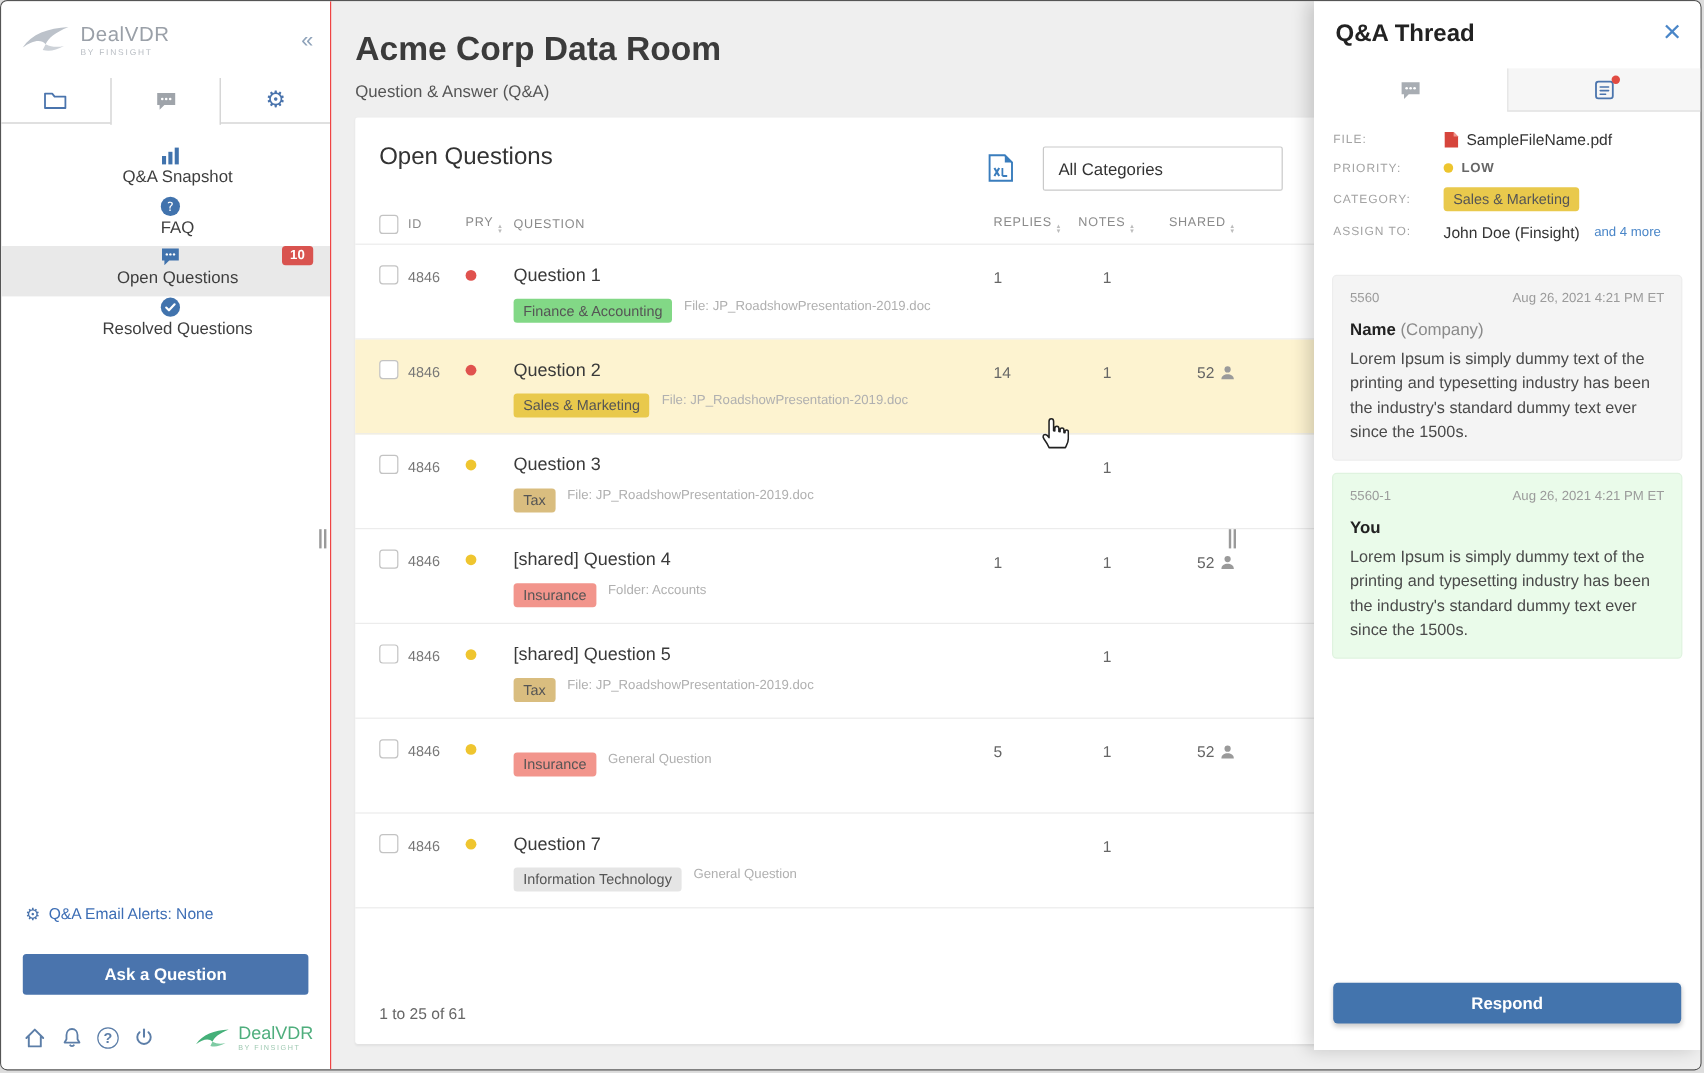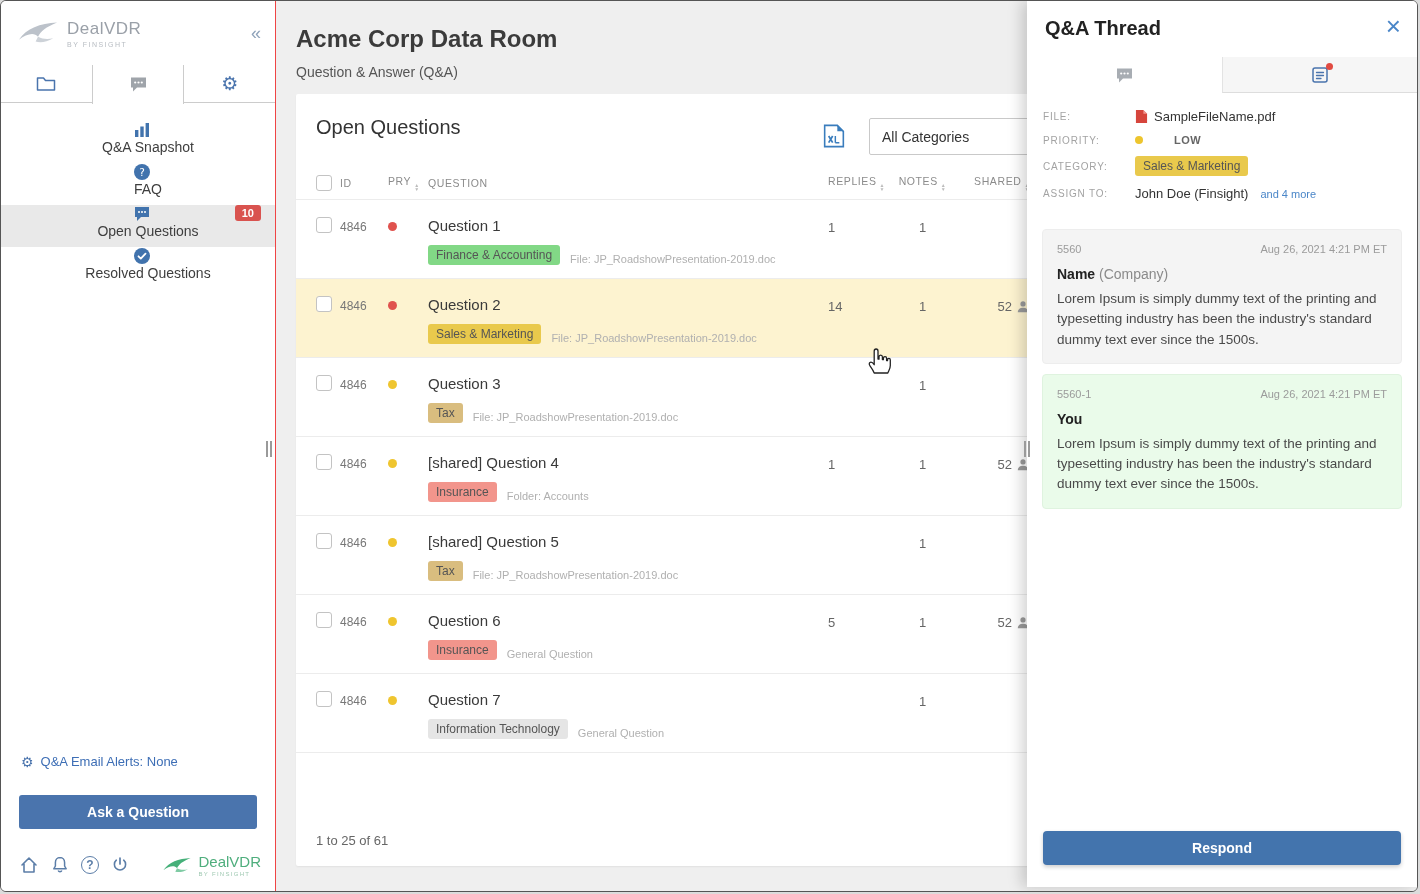--- a/index.html
+++ b/index.html
@@ -37,7 +37,7 @@
   
   .main { position:absolute; left:275px; top:0; right:0; bottom:0; background:#efefef; z-index:1; }
   .main-header { padding:24px 20px 14px; }
-  .page-title { font-size:24px; font-weight:bold; color:#3b3b3b; }
+  .page-title { font-size:28px; font-weight:bold; color:#3b3b3b; }
   .page-subtitle { margin-top:11px; font-size:14px; color:#555; }
   .card { position:relative; margin-left:20px; width:1105px; height:772px; background:#fff; border-radius:2px; box-shadow:0 1px 2px rgba(0,0,0,0.06); }
   .card-title { position:absolute; left:20px; top:22px; font-size:20px; font-weight:normal; color:#333; }

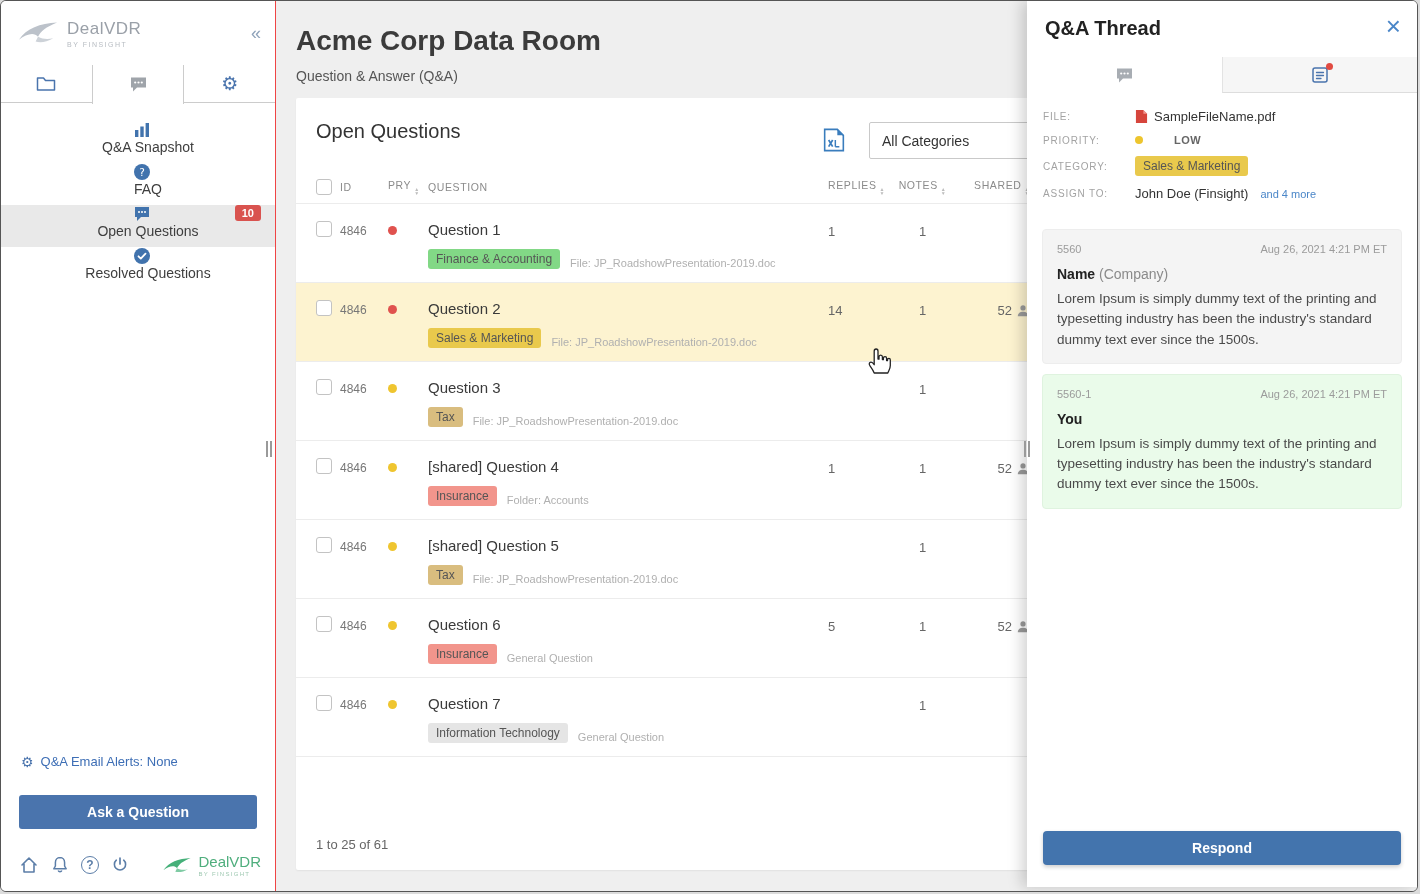--- a/index.html
+++ b/index.html
@@ -79,7 +79,7 @@
   .pagination { position:absolute; left:20px; bottom:18px; font-size:13px; color:#666; }
 
   
-  .panel { position:absolute; top:0; bottom:4px; right:0; width:390px; background:#fff; box-shadow:-5px 0 14px rgba(0,0,0,0.18); z-index:5; }
+  .panel { position:absolute; top:0; bottom:16px; right:0; width:322px; background:#fff; box-shadow:-5px 0 14px rgba(0,0,0,0.18); z-index:5; }
   .panel-header { position:relative; height:56px; padding:16px 18px 0; }
   .panel-title { font-size:20px; font-weight:bold; color:#222; }
   .panel-close { position:absolute; right:16px; top:12px; font-size:26px; color:#4a86c8; cursor:pointer; line-height:1; }

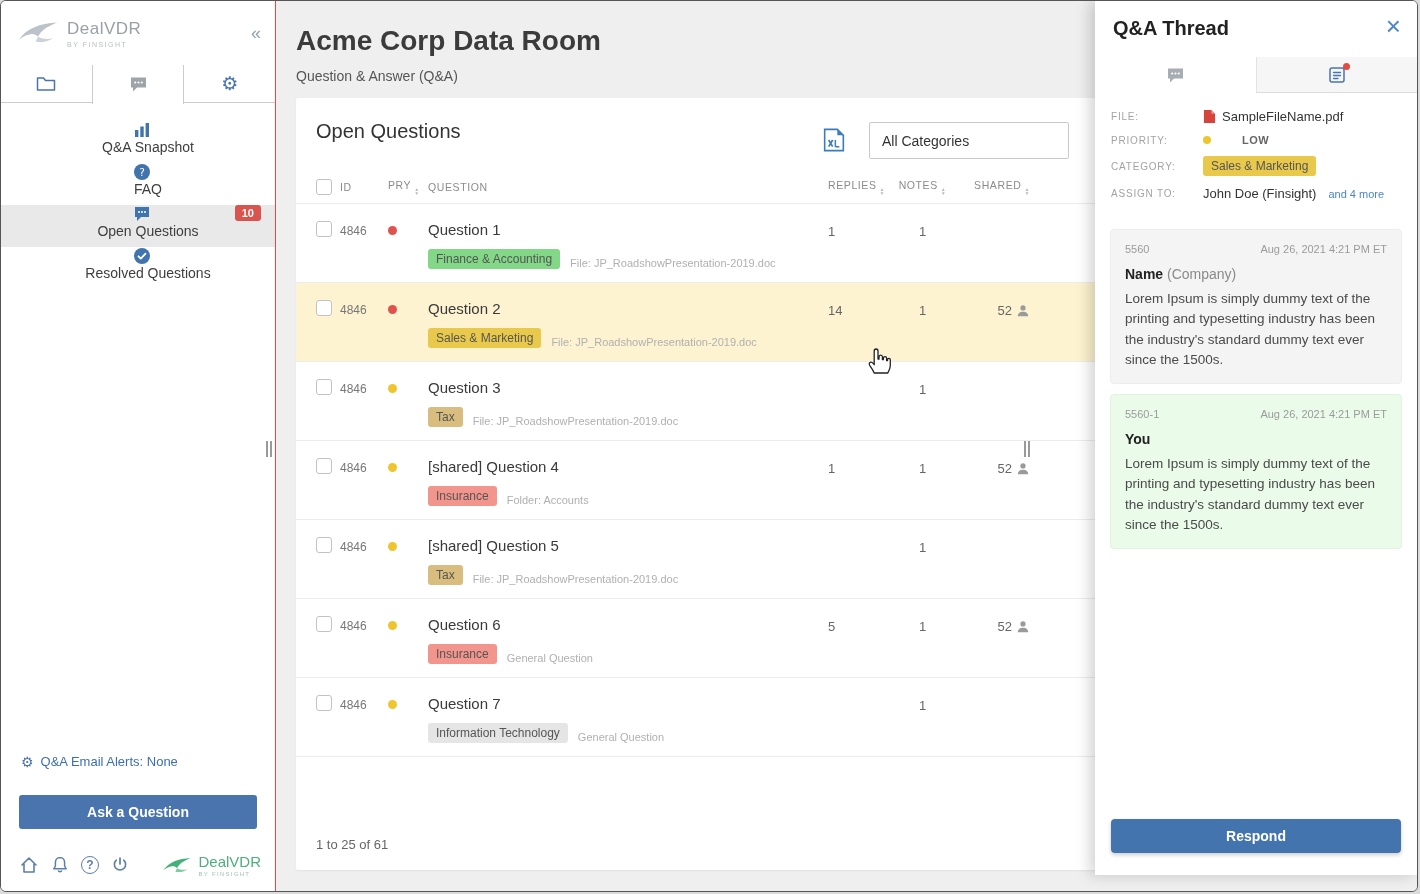--- a/index.html
+++ b/index.html
@@ -94,7 +94,7 @@
   .field-value { display:flex; align-items:center; font-size:13px; color:#333; }
   .pdf-ic { width:13px; height:15px; margin-right:6px; }
   .prio-dot { width:8px; height:8px; background:#edc52e; border-radius:50%; margin-right:7px; }
-  .prio-text { font-size:11px; font-weight:bold; color:#666; letter-spacing:0.5px;margin-left:24px; }
+  .prio-text { font-size:11px; font-weight:bold; color:#666; letter-spacing:0.5px; }
   .assign-more { font-size:11px; color:#4a86c8; margin-left:12px; cursor:pointer; }
   .messages { padding:12px 15px 0; }
   .msg { border-radius:4px; padding:13px 14px; margin-bottom:10px; }

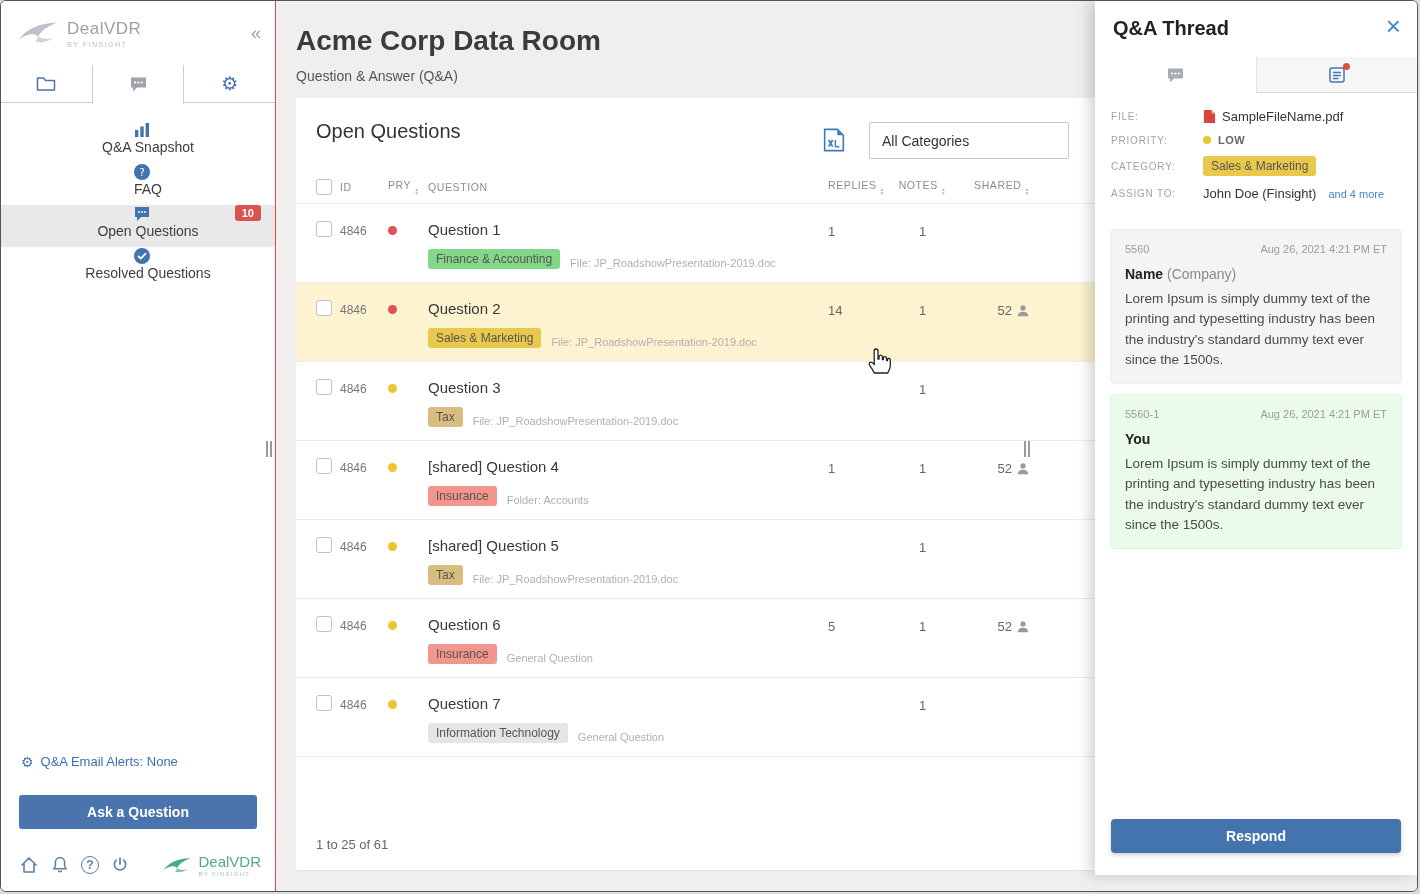--- a/index.html
+++ b/index.html
@@ -66,7 +66,7 @@
   .dot-red { background:#e0524e; }
   .dot-yellow { background:#efc52f; }
   .q-title { font-size:15px; color:#3a3a3a; }
-  .q-meta-line { margin-top:11px; display:flex; align-items:flex-end; }
+  .q-meta-line { margin-top:11px; display:flex; align-items:flex-start; }
   .tag { font-size:12px; color:#555; padding:3px 8px; border-radius:3px; white-space:nowrap; }
   .tag-green { background:#82d886; }
   .tag-yellow { background:#e9c94c; }

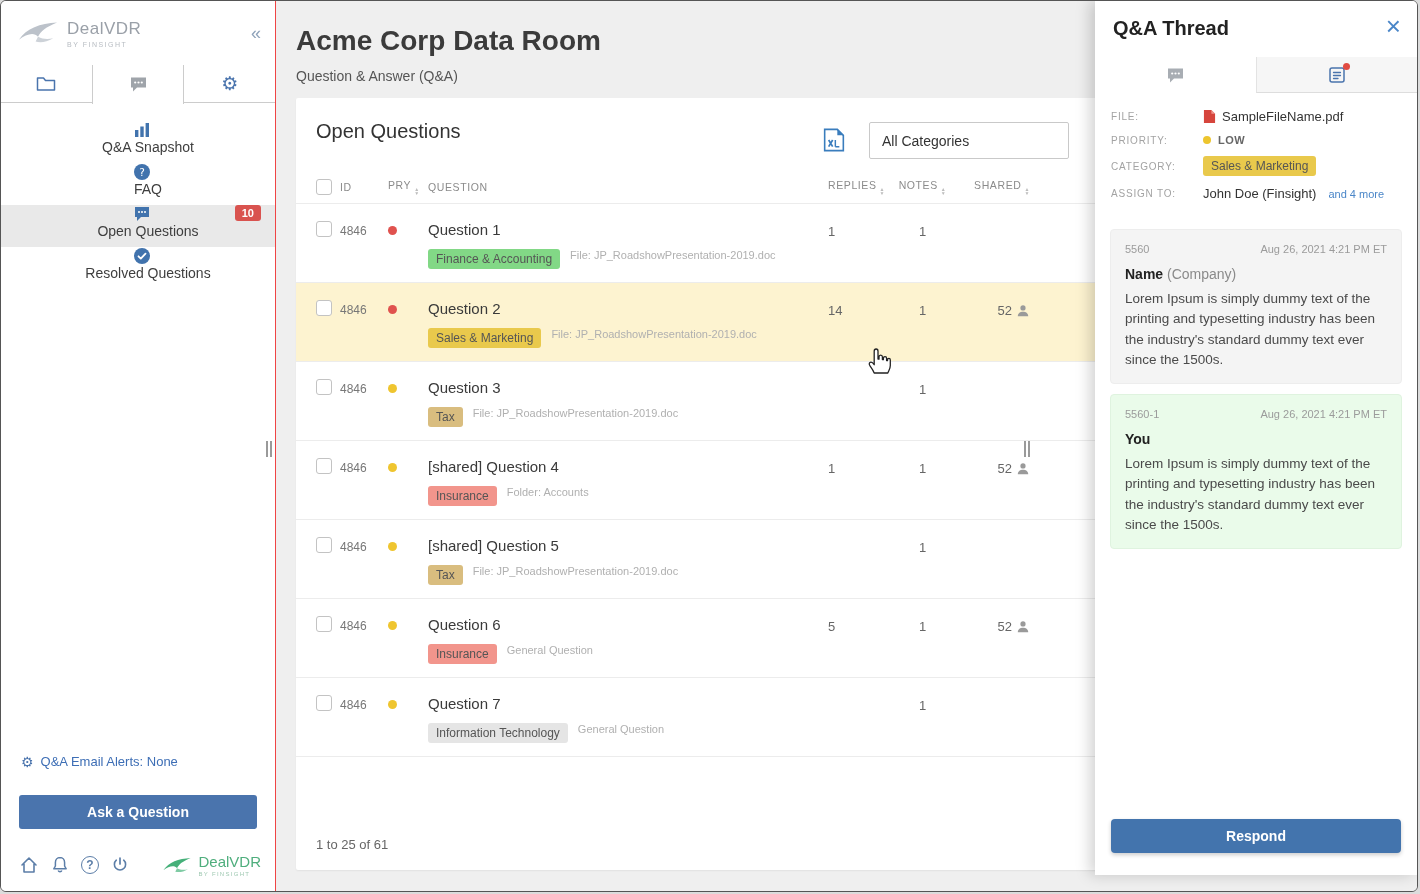--- a/index.html
+++ b/index.html
@@ -266,7 +266,6 @@
     <div class="cell cell-id rowval">4846</div>
     <div class="cell cell-pry"><span class="dot dot-yellow"></span></div>
     <div class="cell cell-q">
-      <div class="q-title">Question 6</div>
       <div class="q-meta-line">
         <span class="tag tag-pink">Insurance</span>
         <span class="q-meta">General Question</span>

